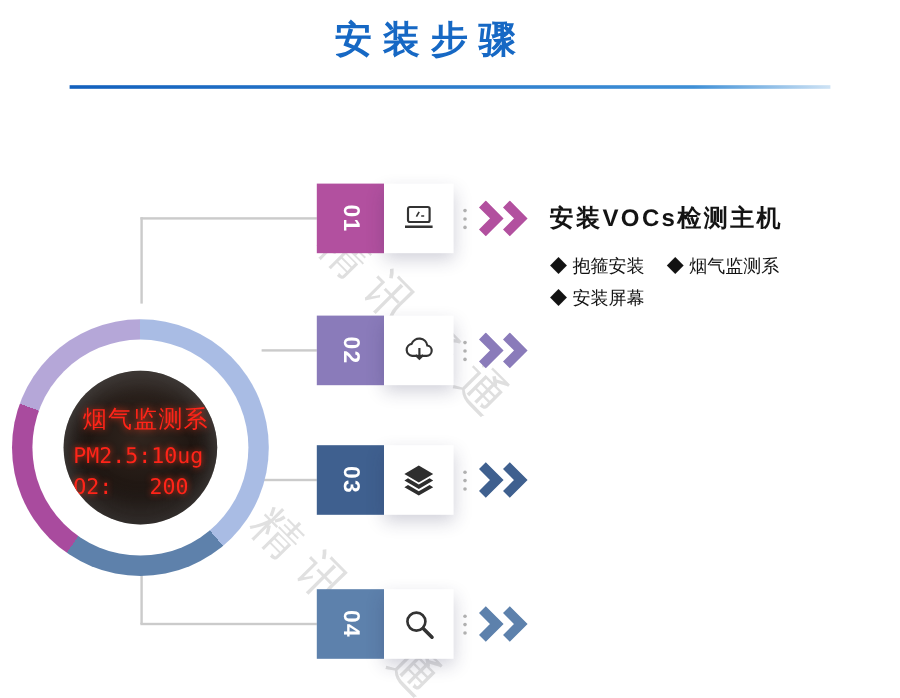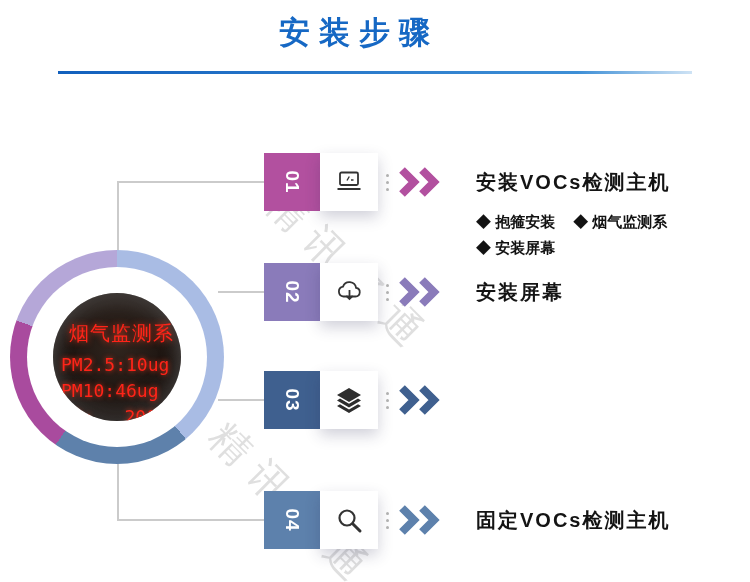--- a/index.html
+++ b/index.html
@@ -49,7 +49,7 @@
   .dots { display:flex; flex-direction:column; gap:4px; margin:21px 7px 0 8px; flex:none; }
   .dot { width:3px; height:3px; border-radius:50%; background:#b0b0b0; }
   .chev { margin:14px 12px 0 2px; flex:none; }
-  .stext { margin-left:24px; display:flex; flex-direction:column; }
+  .stext { margin-left:6px; display:flex; flex-direction:column; }
   .stitle { font-size:20px; font-weight:bold; color:#141414; letter-spacing:2px; line-height:58px; white-space:nowrap; }
   .bullets { display:flex; flex-wrap:wrap; width:242px; column-gap:18px; row-gap:7px;
     font-size:15px; color:#121212; margin-top:2px;font-weight:bold; }

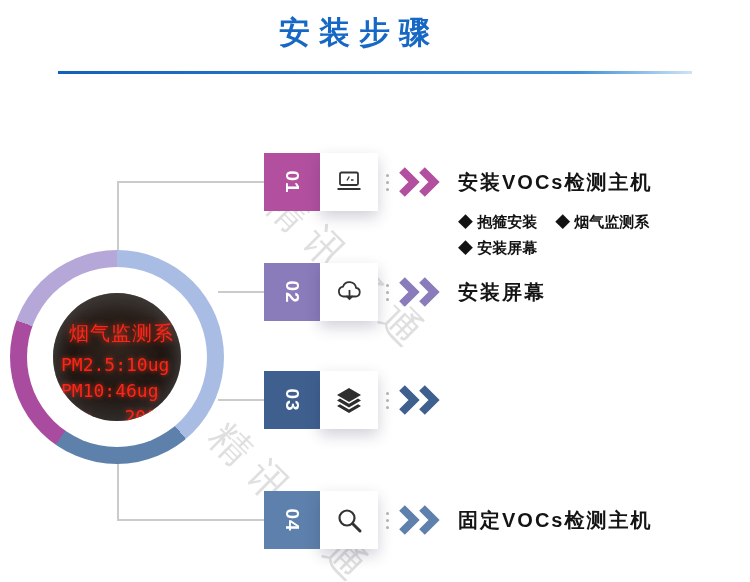--- a/index.html
+++ b/index.html
@@ -52,7 +52,7 @@
   .stext { margin-left:6px; display:flex; flex-direction:column; }
   .stitle { font-size:20px; font-weight:bold; color:#141414; letter-spacing:2px; line-height:58px; white-space:nowrap; }
   .bullets { display:flex; flex-wrap:wrap; width:242px; column-gap:18px; row-gap:7px;
-    font-size:15px; color:#121212; margin-top:2px;font-weight:bold; }
+    font-size:15px; color:#121212; margin-top:2px; }
   .bullets span { white-space:nowrap; }
   .icon-svg { display:block; }
 </style>

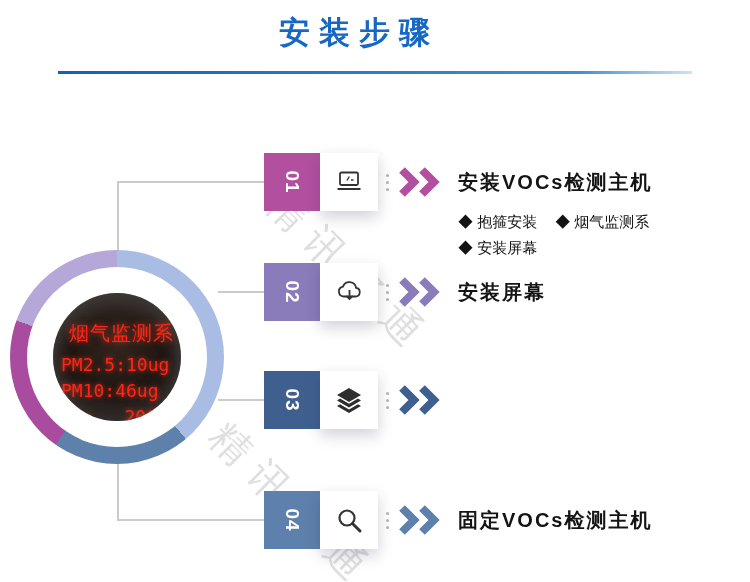--- a/index.html
+++ b/index.html
@@ -143,9 +143,6 @@
       <path d="M4 3 L16 15 L4 27" fill="none" stroke="currentColor" stroke-width="8"></path>
       <path d="M24 3 L36 15 L24 27" fill="none" stroke="currentColor" stroke-width="8"></path>
     </svg>
-    <div class="stext">
-      <div class="stitle">安装屏幕</div>
-    </div>
   </div>
 
   <div class="step s3">

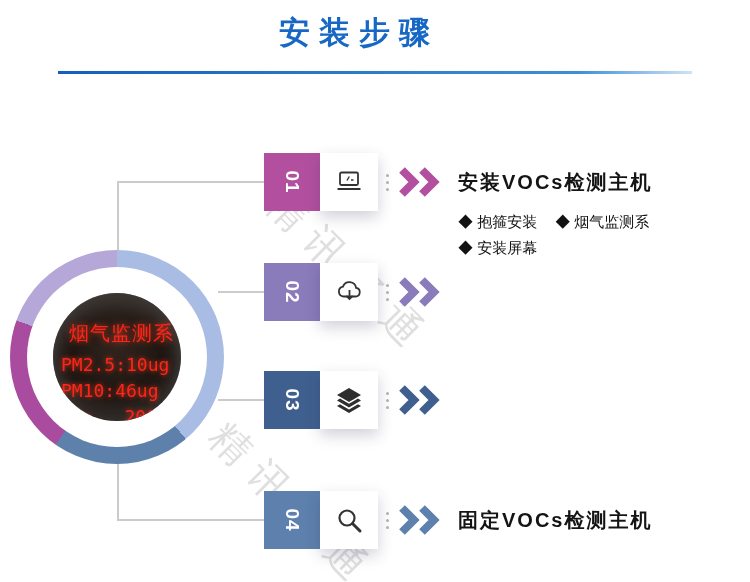--- a/index.html
+++ b/index.html
@@ -28,7 +28,7 @@
   .c4h { top:519px; left:117px; width:147px; height:2px; }
 
   
-  .ring { position:absolute; left:10px; top:250px; width:214px; height:214px; border-radius:50%; z-index:2; }
+  .ring { position:absolute; left:10px; top:266px; width:214px; height:214px; border-radius:50%; z-index:2; }
   .ring-inner { position:absolute; inset:17px; background:#fff; border-radius:50%; }
   .photo { position:absolute; inset:26px; border-radius:50%; overflow:hidden;
     background:radial-gradient(circle at 50% 42%, #31251e 0%, #1c1410 55%, #120d0b 100%);

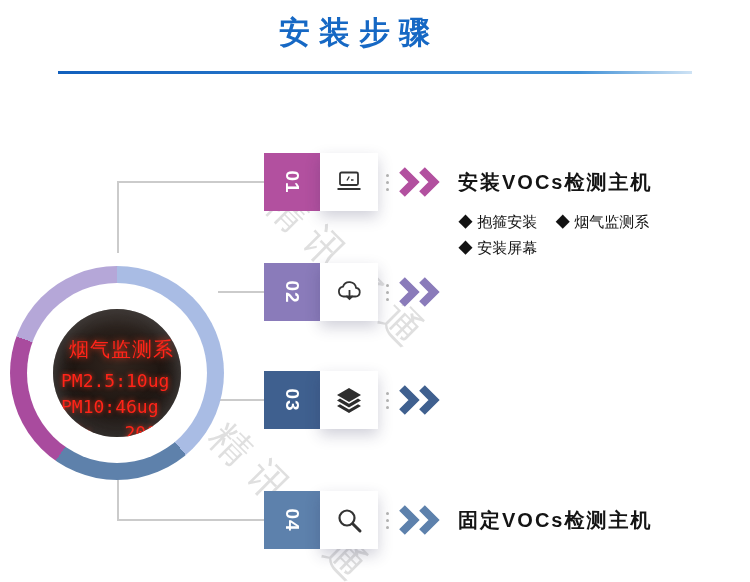--- a/index.html
+++ b/index.html
@@ -81,10 +81,6 @@
         <div class="led-row">
           <span>PM2.5:</span>
           <span>10ug</span>
-        </div>
-        <div class="led-row">
-          <span>PM10:</span>
-          <span>46ug</span>
         </div>
         <div class="led-row">
           <span>O2:</span>

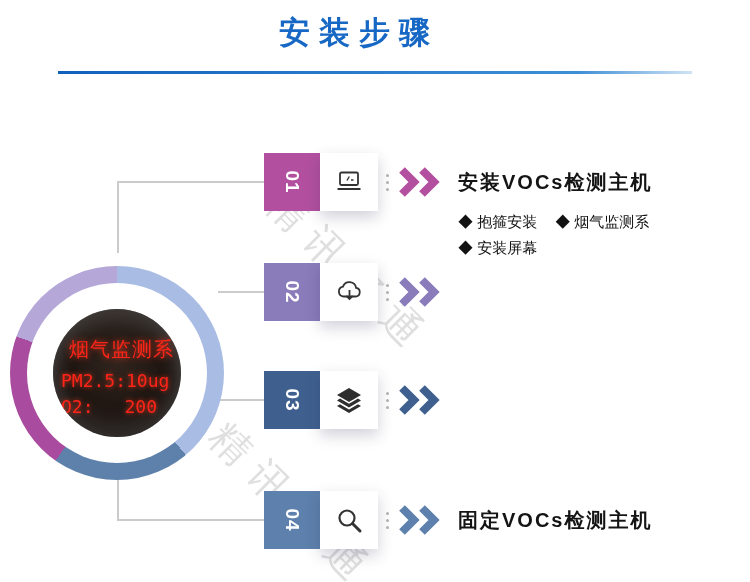--- a/index.html
+++ b/index.html
@@ -184,9 +184,6 @@
       <path d="M4 3 L16 15 L4 27" fill="none" stroke="currentColor" stroke-width="8"></path>
       <path d="M24 3 L36 15 L24 27" fill="none" stroke="currentColor" stroke-width="8"></path>
     </svg>
-    <div class="stext">
-      <div class="stitle">固定VOCs检测主机</div>
-    </div>
   </div>
 
 </div>

